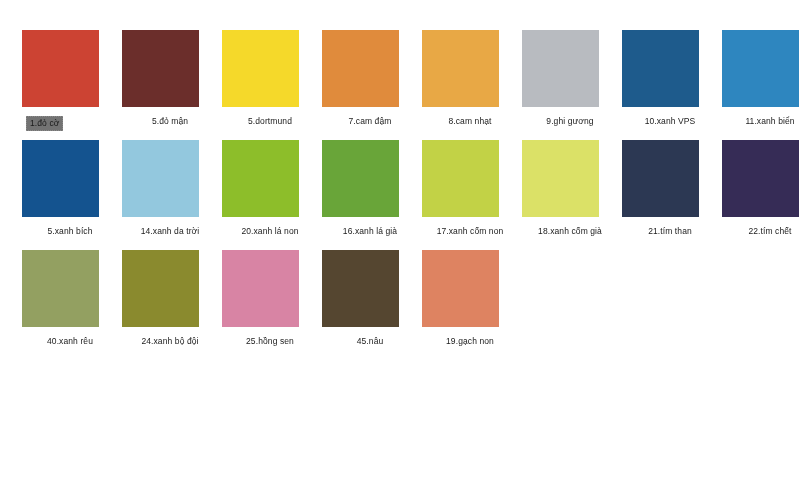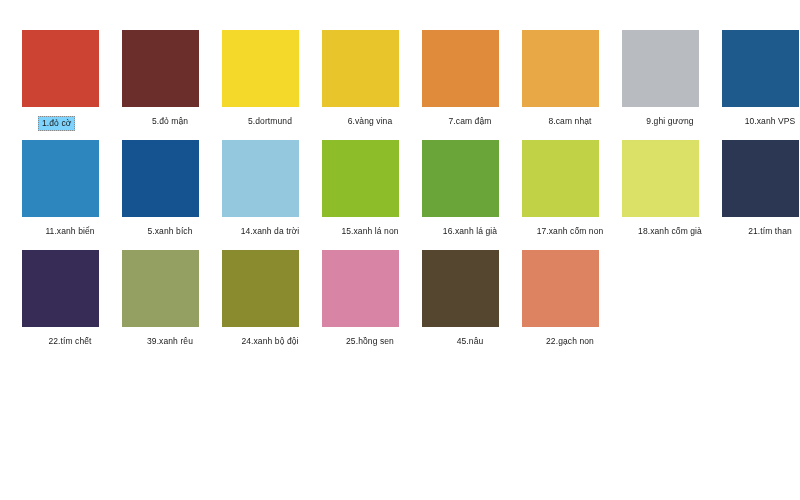--- a/index.html
+++ b/index.html
@@ -59,11 +59,11 @@
   .swatch-label.selected {
     display: inline-block;
     width: auto;
-    margin-left: 18px;
+    margin-left: 6px;
     padding: 1px 3px 1px 3px;
     border: 1px dotted #8a8a8a;
     outline: 1px solid #ffffff;
-    background: #7dd3fc;
+    background: #737373;
   }
 </style>
 </head>

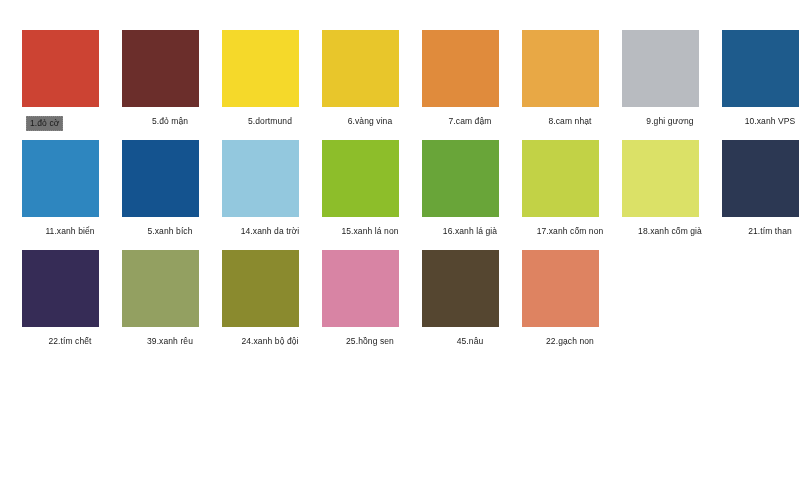--- a/index.html
+++ b/index.html
@@ -84,10 +84,6 @@
         <div class="swatch-label">5.dortmund</div>
       </div>
       <div class="swatch-cell">
-        <div class="swatch-chip" style="background: rgb(232, 198, 43);"></div>
-        <div class="swatch-label">6.vàng vina</div>
-      </div>
-      <div class="swatch-cell">
         <div class="swatch-chip" style="background: rgb(224, 139, 60);"></div>
         <div class="swatch-label">7.cam đậm</div>
       </div>

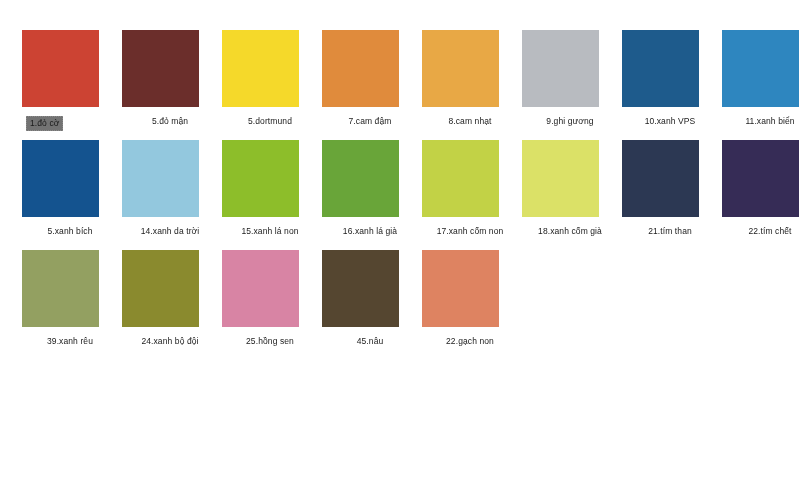--- a/index.html
+++ b/index.html
@@ -113,7 +113,7 @@
       </div>
       <div class="swatch-cell">
         <div class="swatch-chip" style="background: rgb(141, 190, 42);"></div>
-        <div class="swatch-label">15.xanh lá non</div>
+        <div class="swatch-label">20.xanh lá non</div>
       </div>
       <div class="swatch-cell">
         <div class="swatch-chip" style="background: rgb(105, 165, 57);"></div>

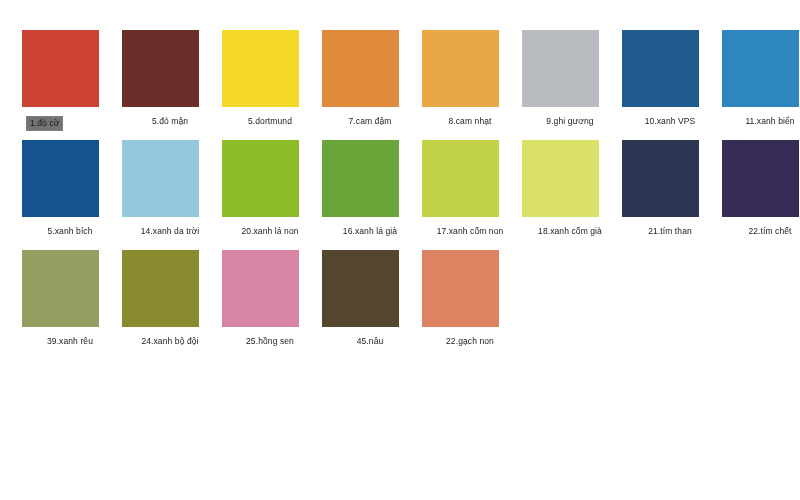--- a/index.html
+++ b/index.html
@@ -137,7 +137,7 @@
       </div>
       <div class="swatch-cell">
         <div class="swatch-chip" style="background: rgb(147, 160, 97);"></div>
-        <div class="swatch-label">39.xanh rêu</div>
+        <div class="swatch-label">40.xanh rêu</div>
       </div>
       <div class="swatch-cell">
         <div class="swatch-chip" style="background: rgb(138, 138, 46);"></div>

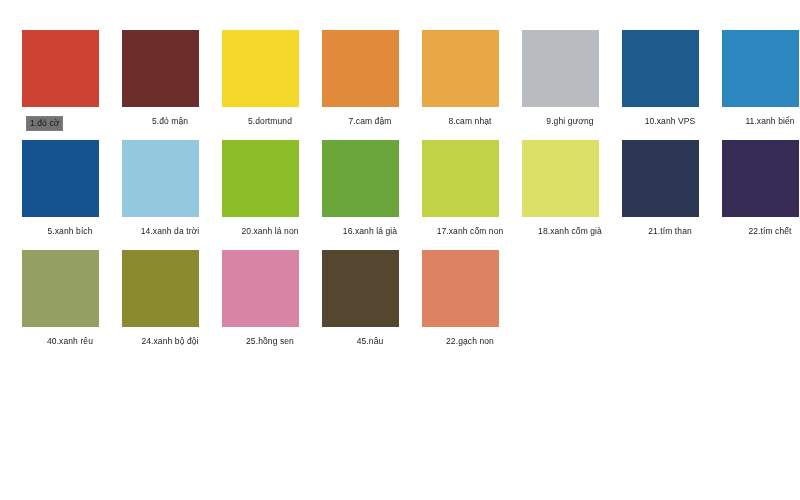--- a/index.html
+++ b/index.html
@@ -153,7 +153,7 @@
       </div>
       <div class="swatch-cell">
         <div class="swatch-chip" style="background: rgb(222, 131, 97);"></div>
-        <div class="swatch-label">22.gạch non</div>
+        <div class="swatch-label">19.gạch non</div>
       </div>
     </div>
 </div>

